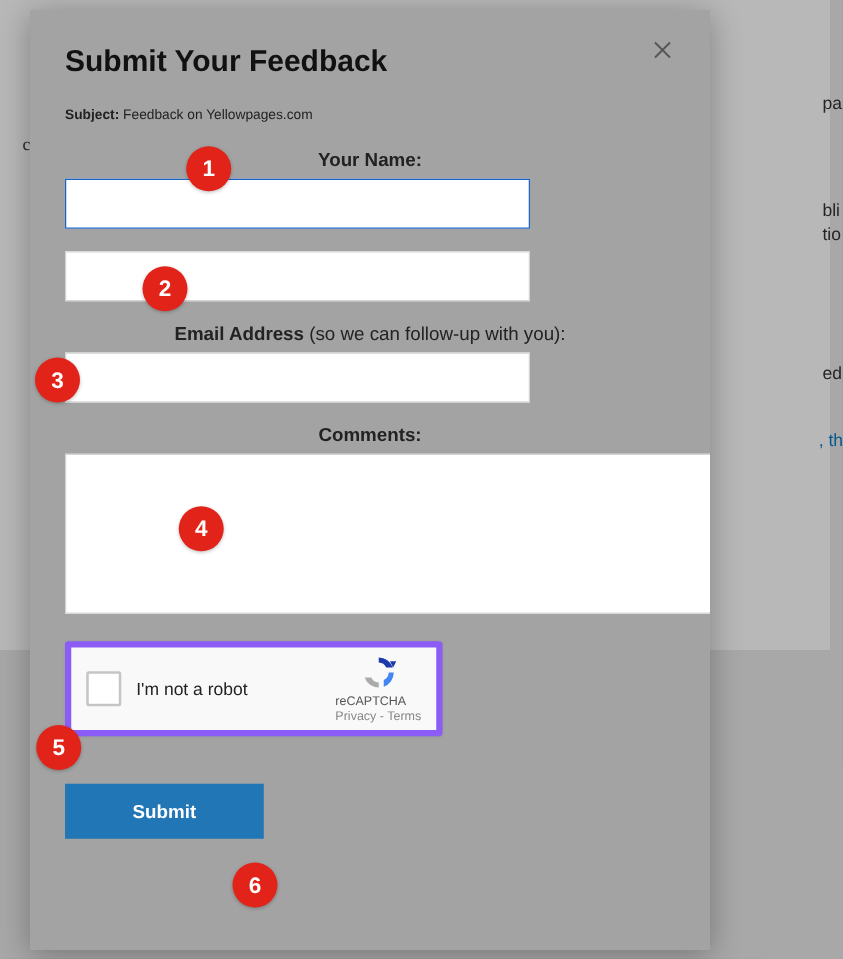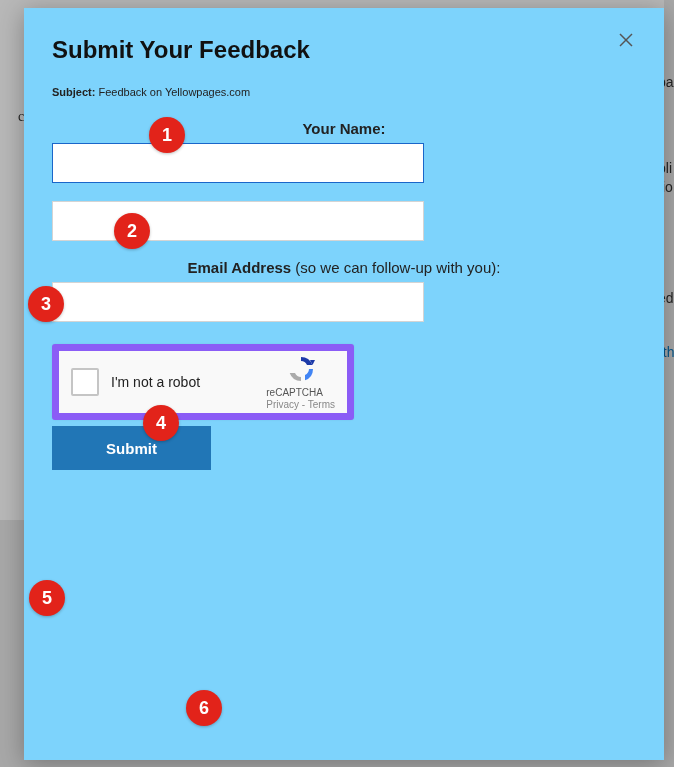--- a/index.html
+++ b/index.html
@@ -33,8 +33,8 @@
   .modal {
     position: absolute;
     left: 24px; top: 8px;
-    width: 640px; height: 752px;
-    background: #7dd3fc;
+    width: 544px; height: 752px;
+    background: #a3a3a3;
     box-shadow: 0 4px 24px rgba(0,0,0,0.3);
     padding: 28px 28px 16px 28px;
     overflow: hidden;

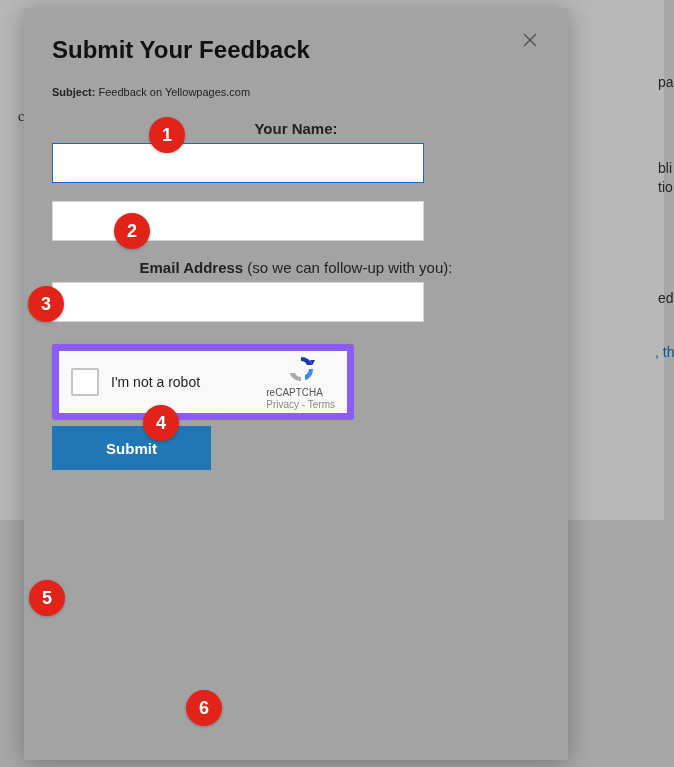--- a/index.html
+++ b/index.html
@@ -212,6 +212,12 @@
     <input type="text" class="text-input" value="" style="">
   </div>
 
+  <div class="form-group">
+    <label class="label">
+      <span class="bold">Comments:</span>
+    </label>
+    <textarea class="textarea-input" style=""></textarea>
+  </div>
 
   <div class="recaptcha">
     <div class="checkbox"></div>

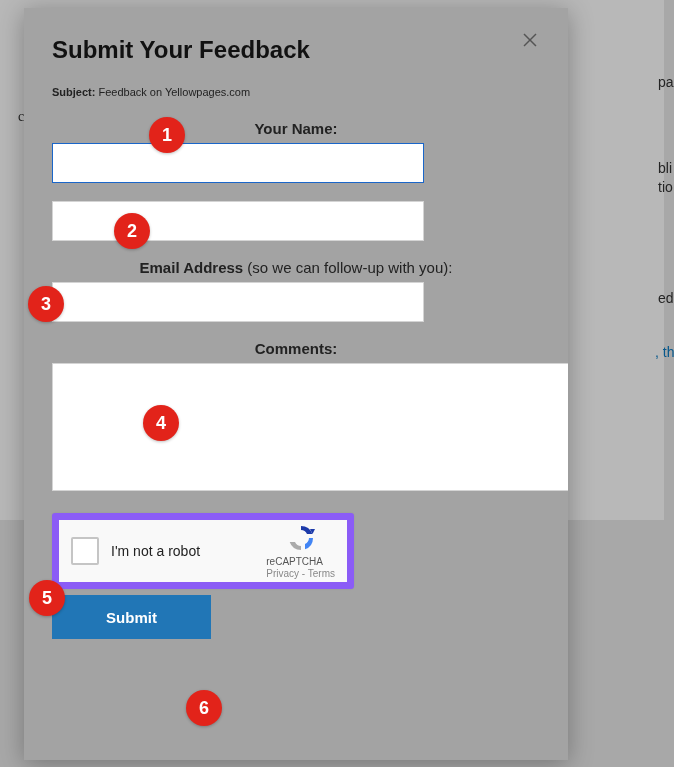--- a/index.html
+++ b/index.html
@@ -102,7 +102,7 @@
     margin-top: 22px;
     width: 302px;
     height: 76px;
-    border: 7px solid #8b5cf6;
+    border: 5px solid #8b5cf6;
     background: #f9f9f9;
     border-radius: 3px;
     display: flex;

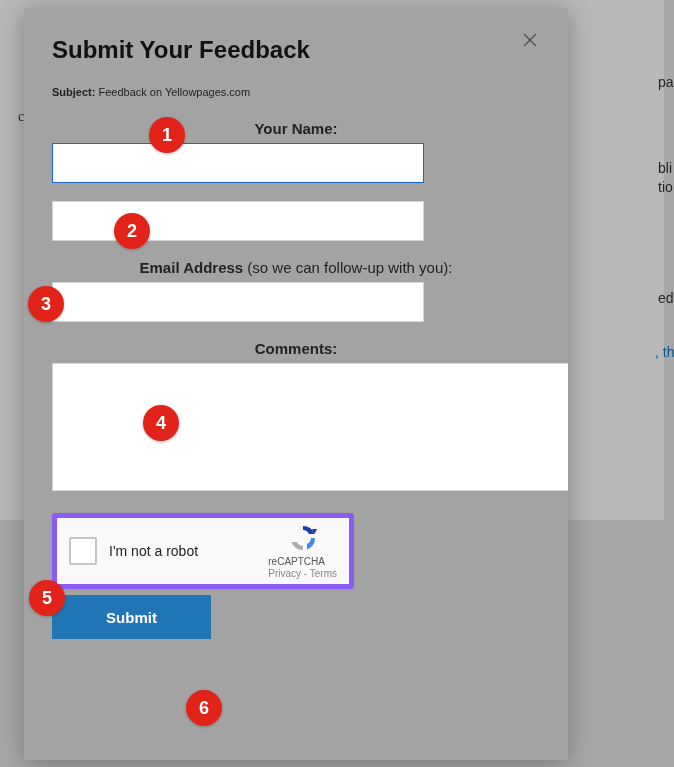--- a/index.html
+++ b/index.html
@@ -135,7 +135,7 @@
   .recaptcha .rc-right .pt { font-size: 10px; color: #888; }
 
   .submit-btn {
-    margin-top: 6px;
+    margin-top: 38px;
     width: 159px;
     height: 44px;
     background: #2176b6;

